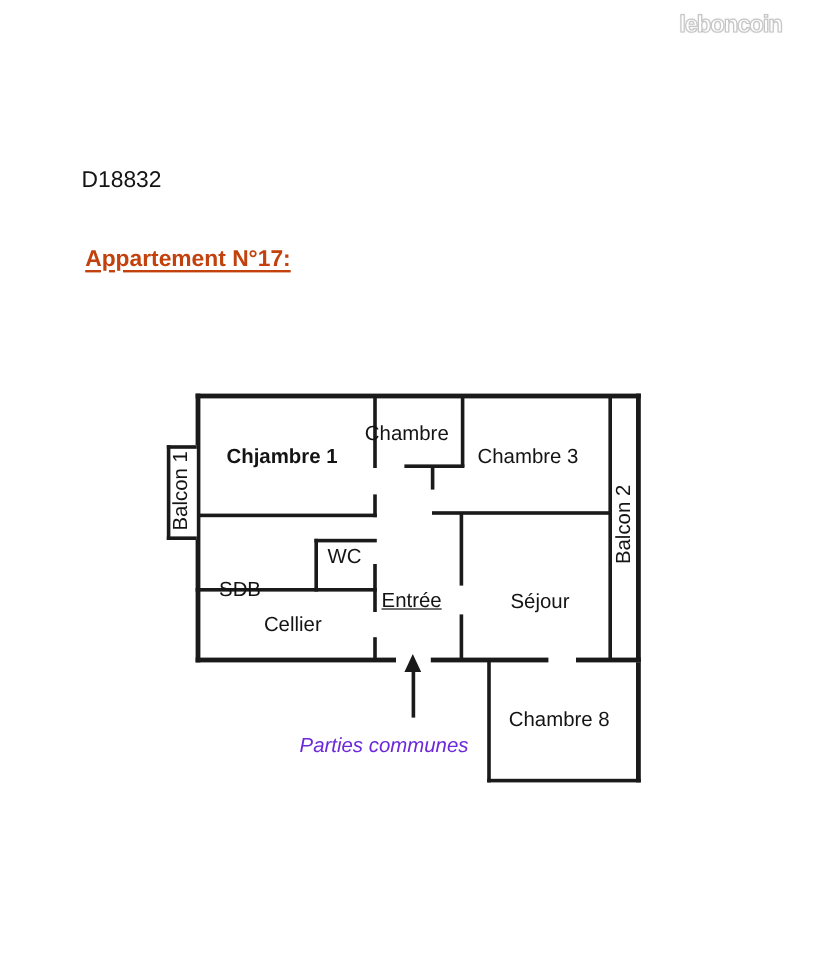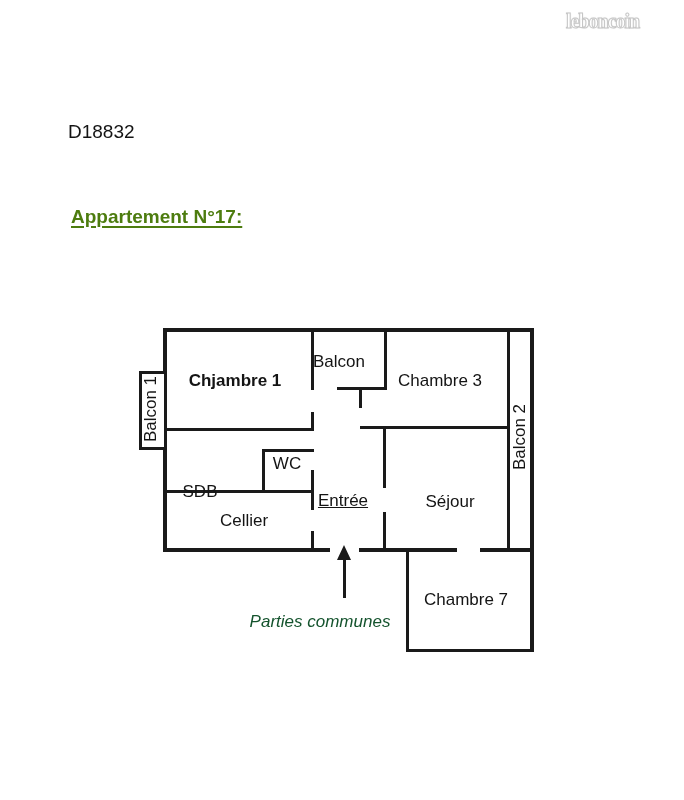--- a/index.html
+++ b/index.html
@@ -12,7 +12,7 @@
   
   .logo{
     position:absolute;top:10px;left:566px;
-    font-family:Liberation Serif, serif;
+    font-family:Liberation Sans, sans-serif;
     font-weight:bold;font-size:20px;letter-spacing:-1px;
     color:#ffffff;
     -webkit-text-stroke:1px #c6c6c6;

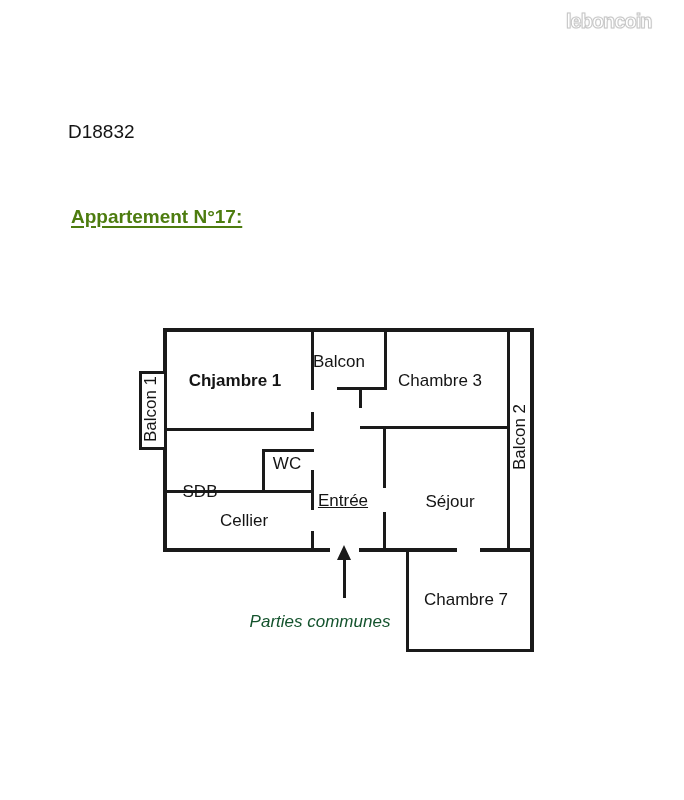--- a/index.html
+++ b/index.html
@@ -21,7 +21,7 @@
   }
   
   .doc-ref{
-    position:absolute;left:68px;top:121px;
+    position:absolute;left:68px;top:140px;
     font-size:19px;color:#141414;
   }
   .doc-title{

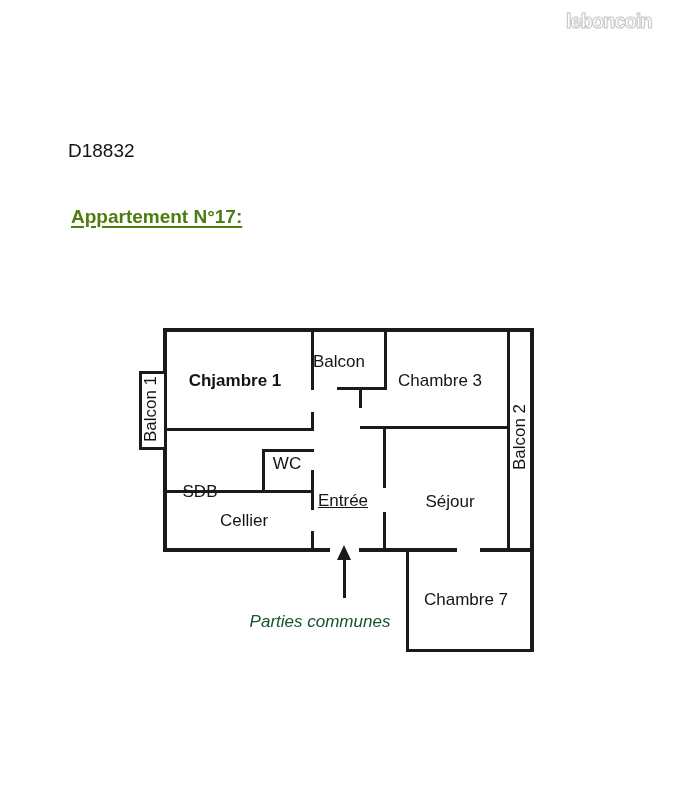--- a/index.html
+++ b/index.html
@@ -26,7 +26,7 @@
   }
   .doc-title{
     position:absolute;left:71px;top:206px;
-    font-size:19px;font-weight:bold;color:#4d7c0f;
+    font-size:19px;font-weight:bold;color:#c2410c;
     text-decoration:underline;
     text-decoration-thickness:2px;
     text-underline-offset:3px;

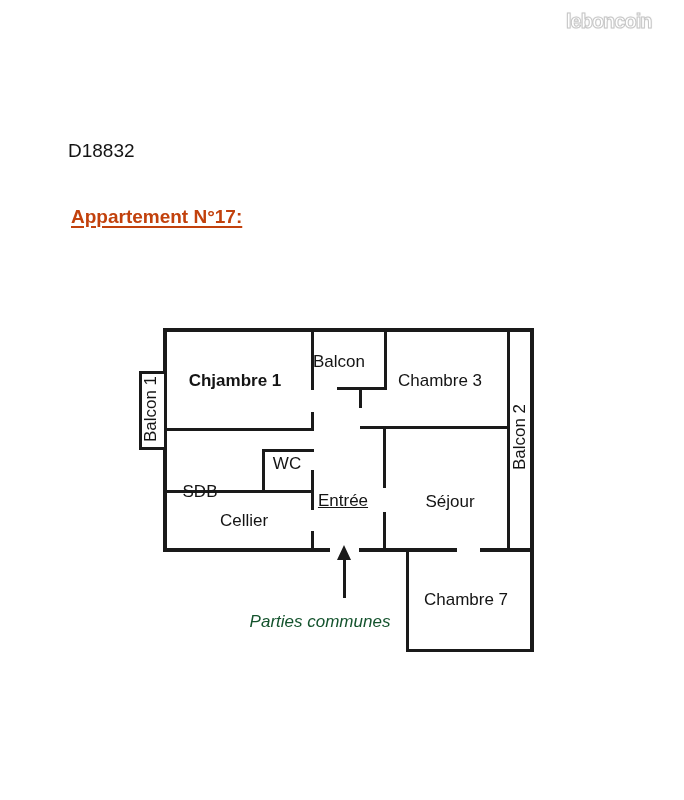--- a/index.html
+++ b/index.html
@@ -96,7 +96,7 @@
   <div class="balcon1-box"></div>
 
   <div class="room-label" style="left:235px;top:381px;font-weight:bold;">Chjambre 1</div>
-  <div class="room-label" style="left:339px;top:362px;">Balcon</div>
+  <div class="room-label" style="left:339px;top:362px;">Chambre</div>
   <div class="room-label" style="left:440px;top:381px;">Chambre 3</div>
   <div class="room-label rot" style="left:151px;top:409px;">Balcon 1</div>
   <div class="room-label rot" style="left:520px;top:437px;">Balcon 2</div>

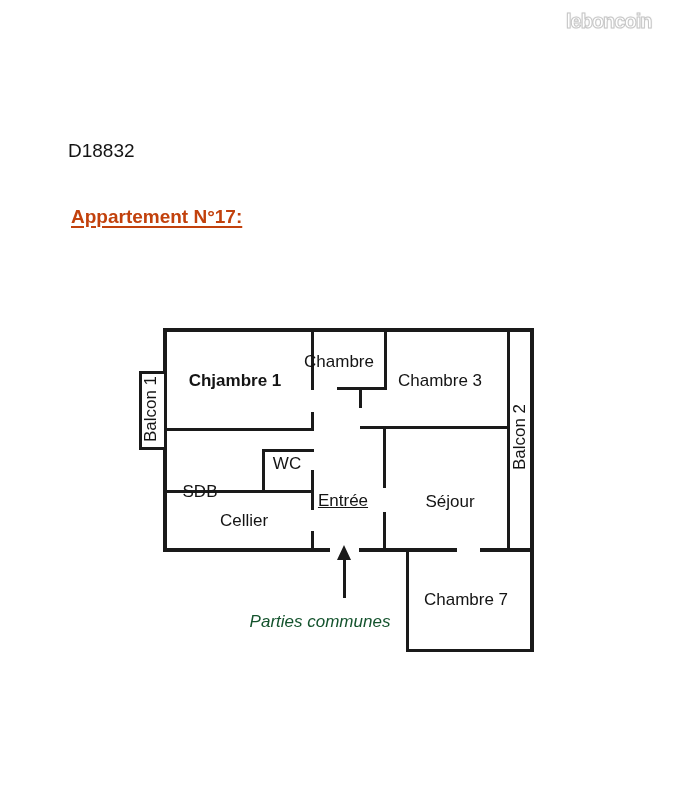--- a/index.html
+++ b/index.html
@@ -105,7 +105,7 @@
   <div class="room-label" style="left:343px;top:501px;text-decoration:underline;">Entrée</div>
   <div class="room-label" style="left:450px;top:502px;">Séjour</div>
   <div class="room-label" style="left:244px;top:521px;">Cellier</div>
-  <div class="room-label" style="left:466px;top:600px;">Chambre 7</div>
+  <div class="room-label" style="left:466px;top:600px;">Chambre 8</div>
 
   <div class="arrow-head"></div>
   <div class="arrow-shaft"></div>

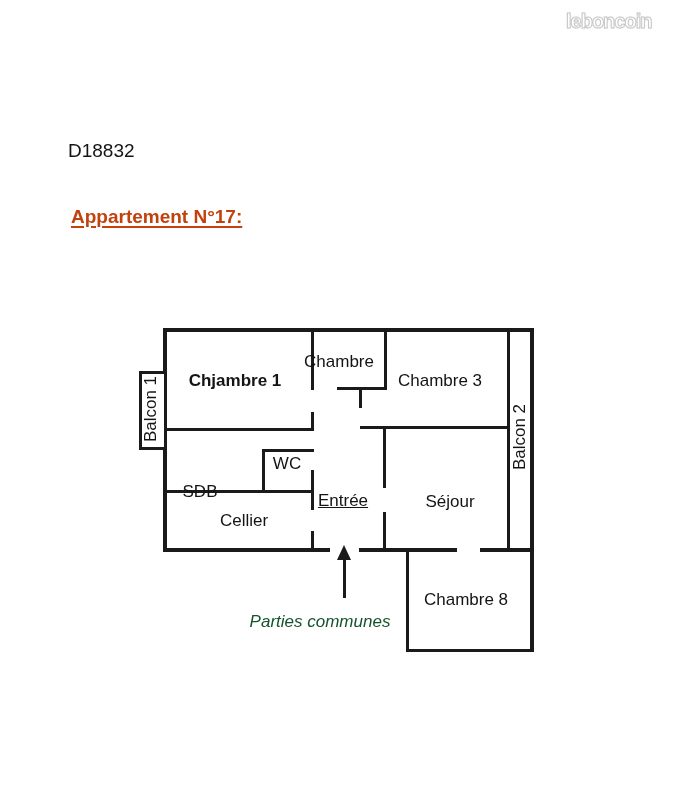--- a/index.html
+++ b/index.html
@@ -44,7 +44,7 @@
     border:3px solid #1a1a1a;border-right:none;background:#ffffff;
   }
   .annotation{
-    position:absolute;font-size:17px;font-style:italic;color:#14532d;
+    position:absolute;font-size:17px;font-style:italic;color:#6d28d9;
     white-space:nowrap;transform:translate(-50%,-50%);
   }
   .arrow-shaft{position:absolute;left:343px;top:558px;width:3px;height:40px;background:#1a1a1a;}

